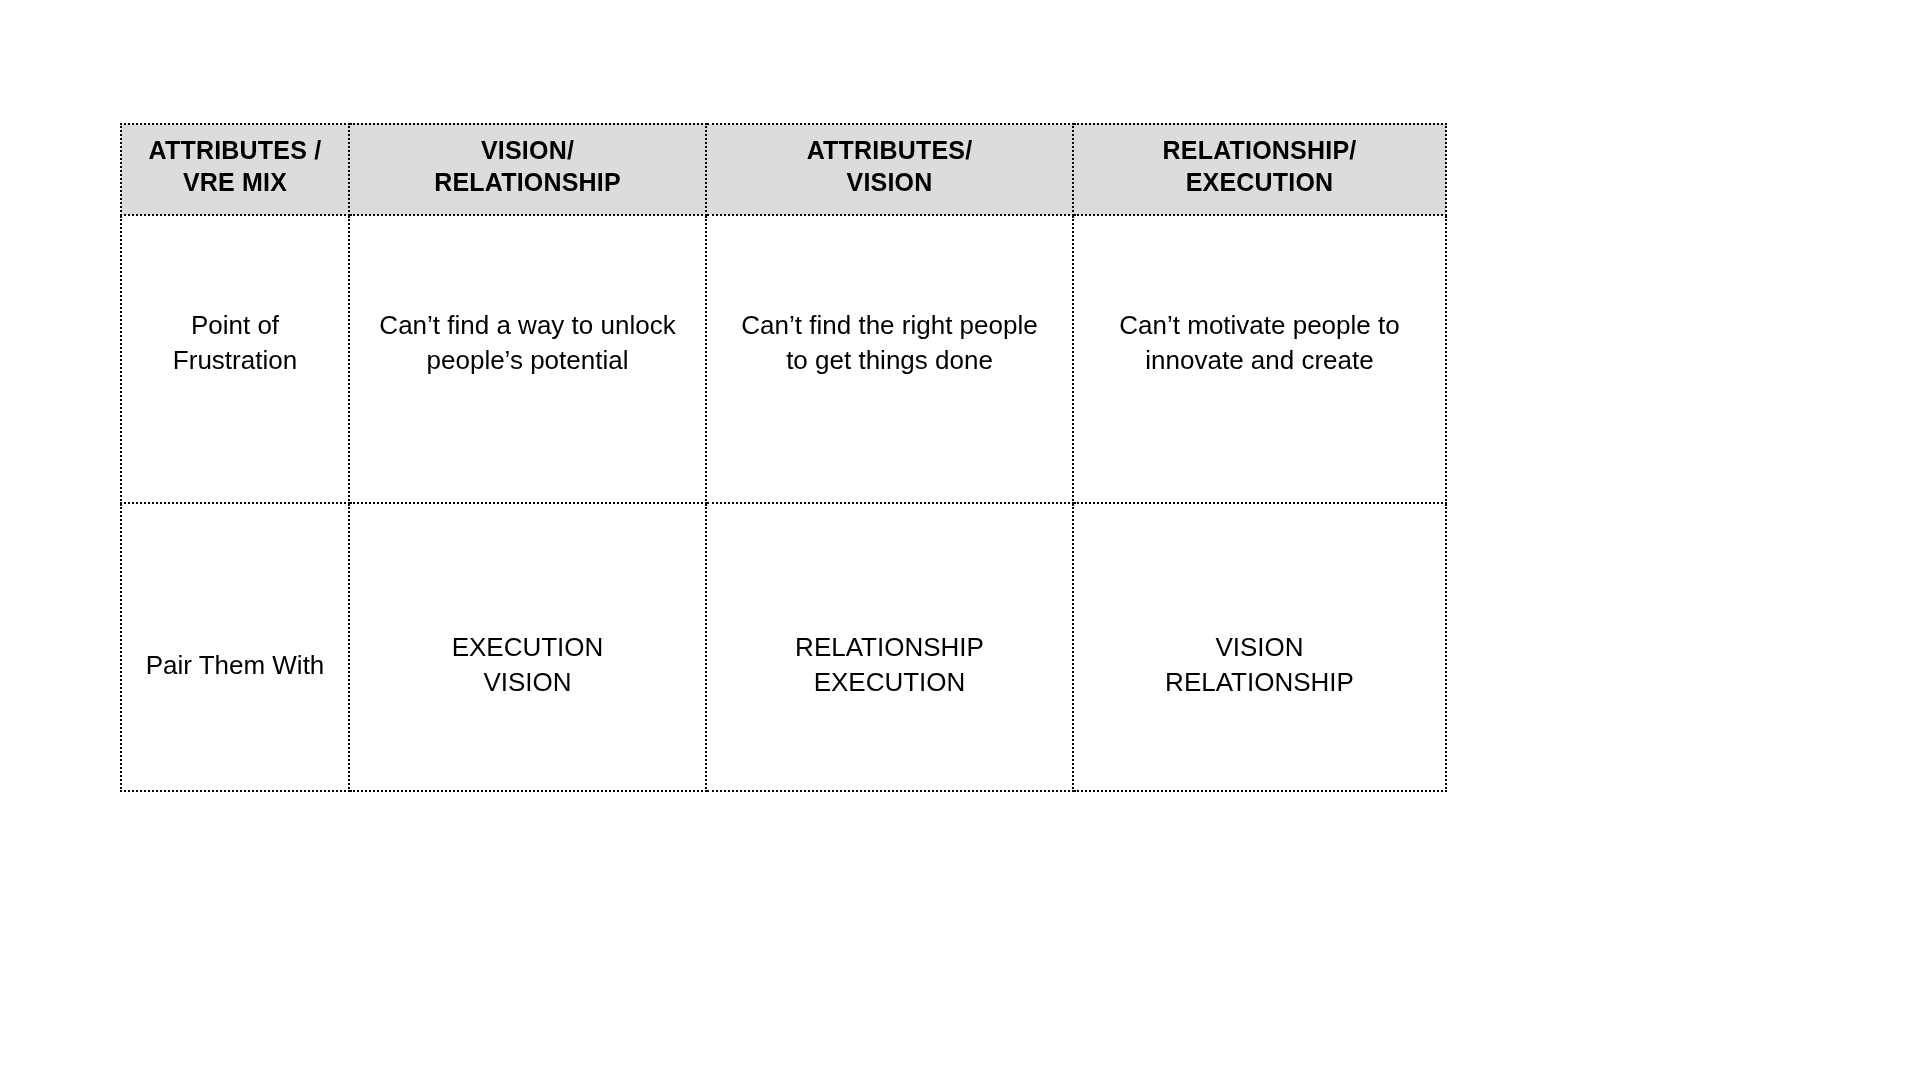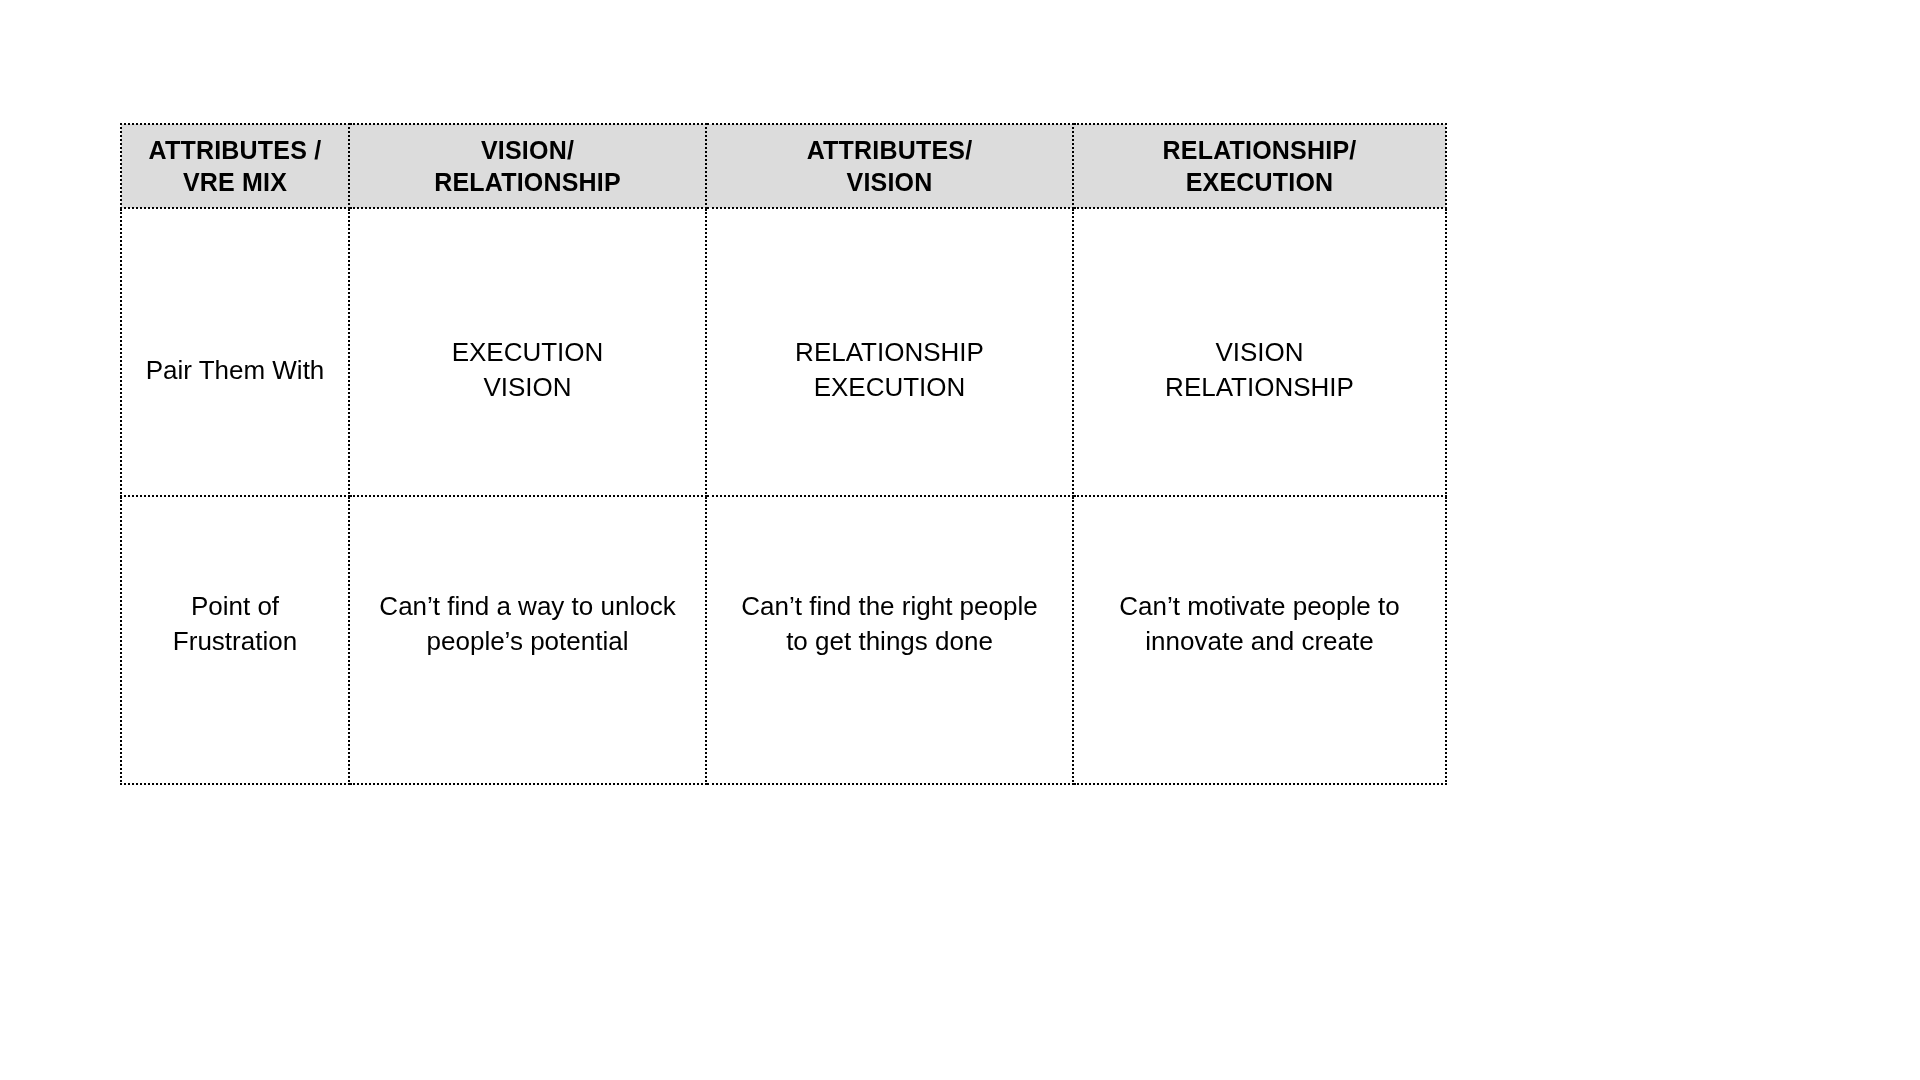--- a/index.html
+++ b/index.html
@@ -65,7 +65,7 @@
     line-height: 1.28;
     letter-spacing: 0.2px;
     padding-top: 4px;
-    padding-bottom: 5px;
+    padding-bottom: 12px;
   }
   .hdr-line { display: block; white-space: nowrap; }
 

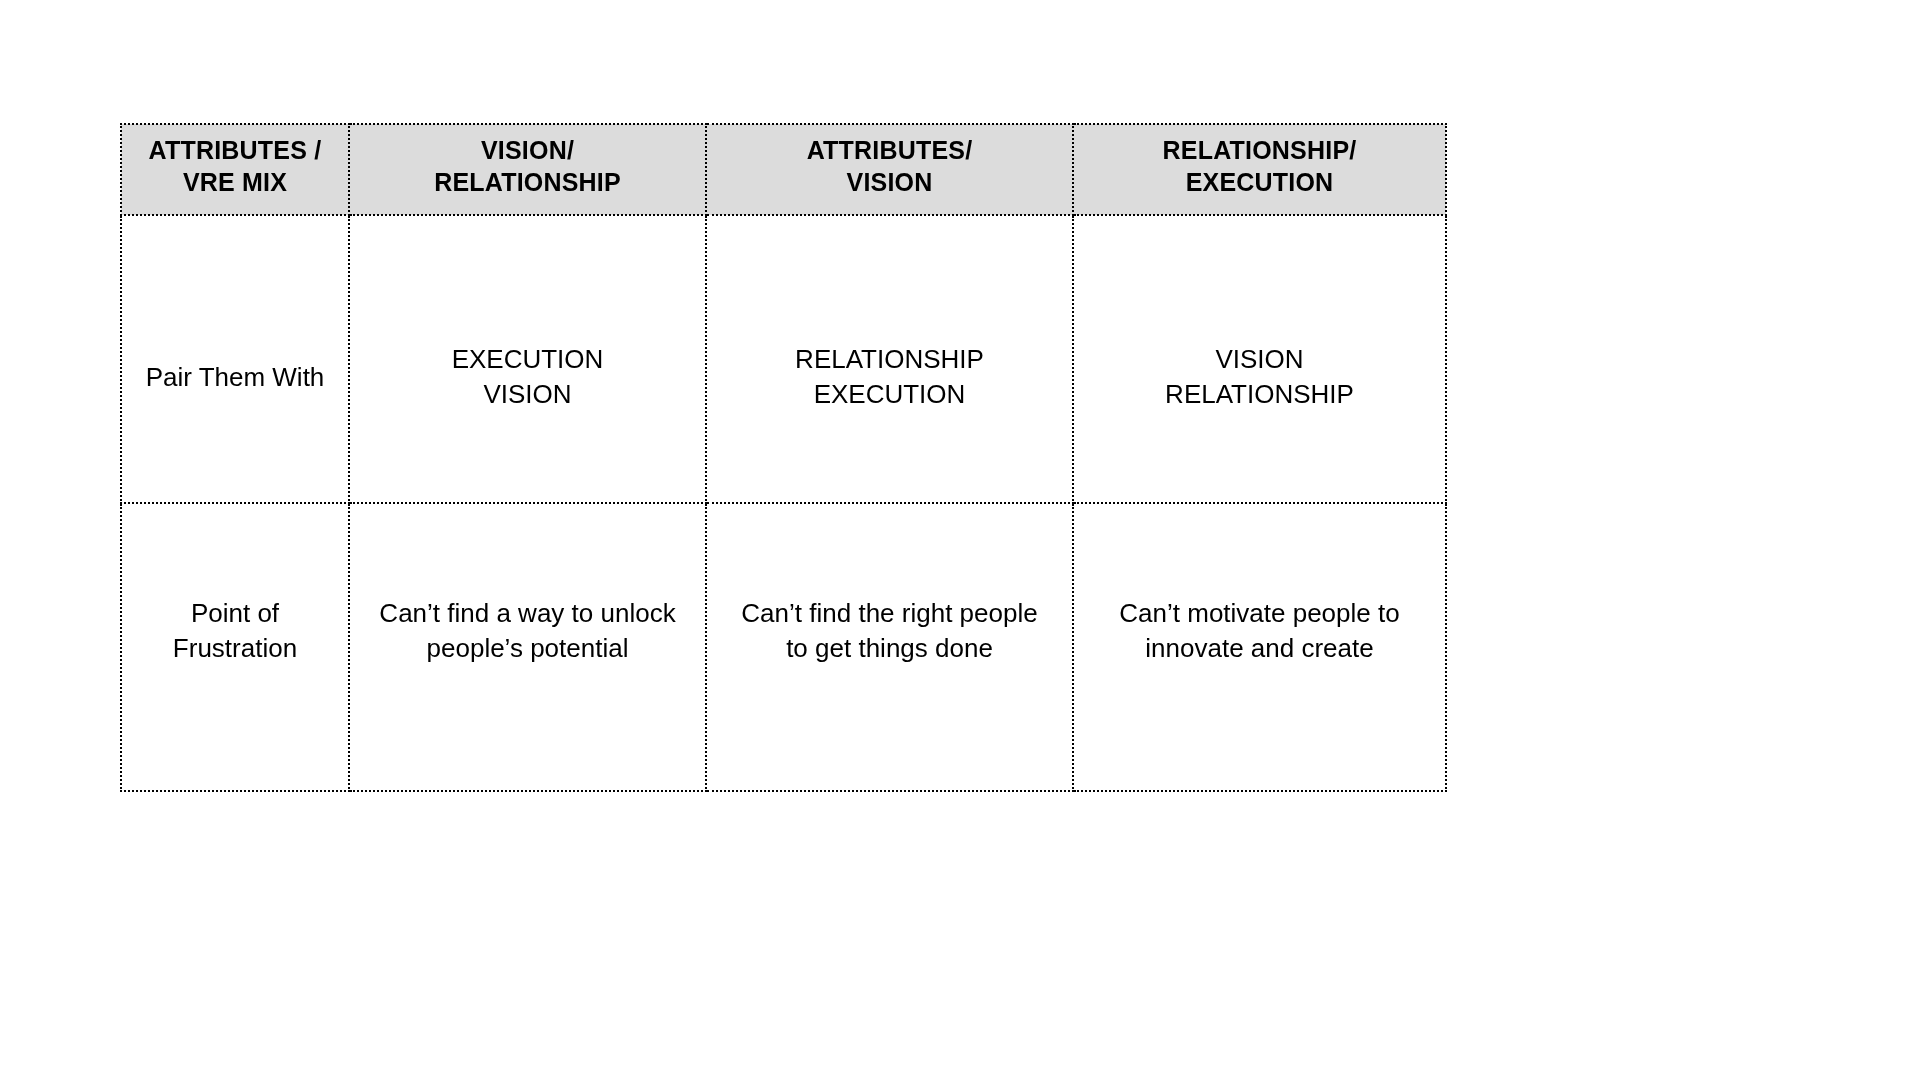--- a/index.html
+++ b/index.html
@@ -139,6 +139,33 @@
       </thead>
 
       <tbody>
+        <tr class="body-row row-frustration">
+          <td class="label-cell">
+            <span class="cell-inner">
+              <span class="lbl-line">Point of</span>
+              <span class="lbl-line">Frustration</span>
+            </span>
+          </td>
+          <td class="content-cell">
+            <span class="cell-inner">
+              <span class="txt-line">Can’t find a way to unlock</span>
+              <span class="txt-line">people’s potential</span>
+            </span>
+          </td>
+          <td class="content-cell">
+            <span class="cell-inner">
+              <span class="txt-line">Can’t find the right people</span>
+              <span class="txt-line">to get things done</span>
+            </span>
+          </td>
+          <td class="content-cell">
+            <span class="cell-inner">
+              <span class="txt-line">Can’t motivate people to</span>
+              <span class="txt-line">innovate and create</span>
+            </span>
+          </td>
+        </tr>
+
         <tr class="body-row row-pair">
           <td class="label-cell">
             <span class="cell-inner">
@@ -161,33 +188,6 @@
             <span class="cell-inner">
               <span class="txt-line">VISION</span>
               <span class="txt-line">RELATIONSHIP</span>
-            </span>
-          </td>
-        </tr>
-
-        <tr class="body-row row-frustration">
-          <td class="label-cell">
-            <span class="cell-inner">
-              <span class="lbl-line">Point of</span>
-              <span class="lbl-line">Frustration</span>
-            </span>
-          </td>
-          <td class="content-cell">
-            <span class="cell-inner">
-              <span class="txt-line">Can’t find a way to unlock</span>
-              <span class="txt-line">people’s potential</span>
-            </span>
-          </td>
-          <td class="content-cell">
-            <span class="cell-inner">
-              <span class="txt-line">Can’t find the right people</span>
-              <span class="txt-line">to get things done</span>
-            </span>
-          </td>
-          <td class="content-cell">
-            <span class="cell-inner">
-              <span class="txt-line">Can’t motivate people to</span>
-              <span class="txt-line">innovate and create</span>
             </span>
           </td>
         </tr>

